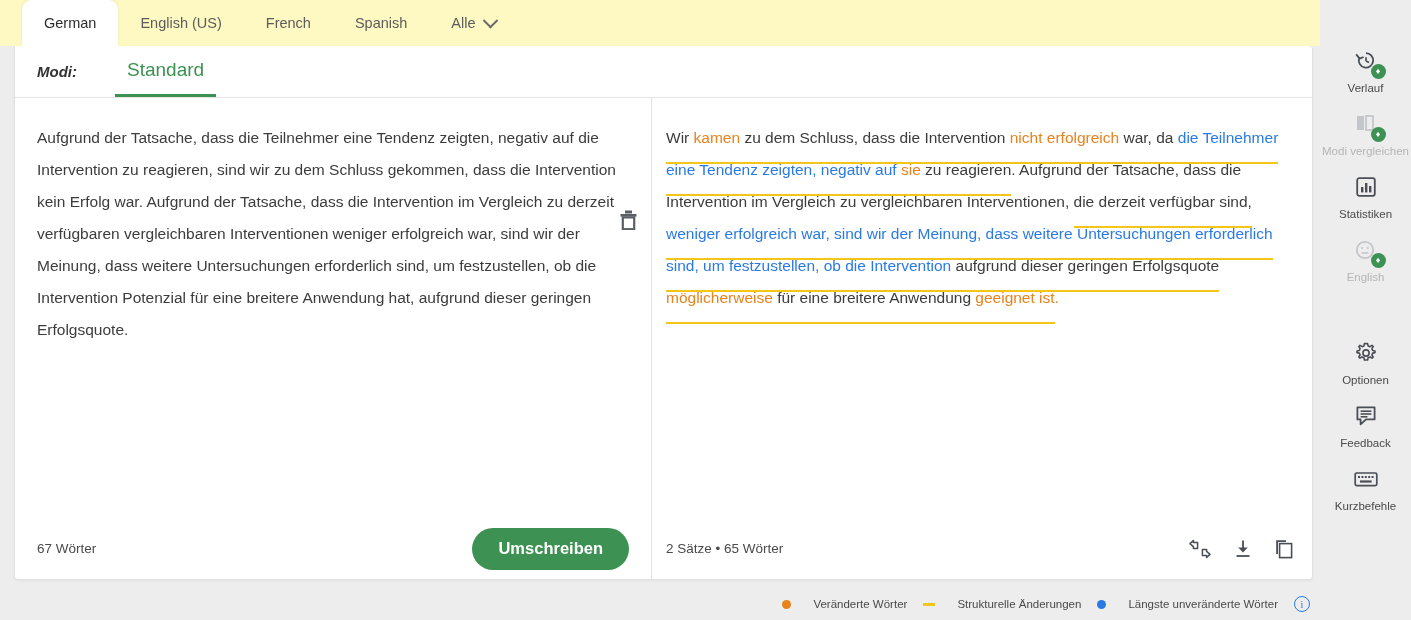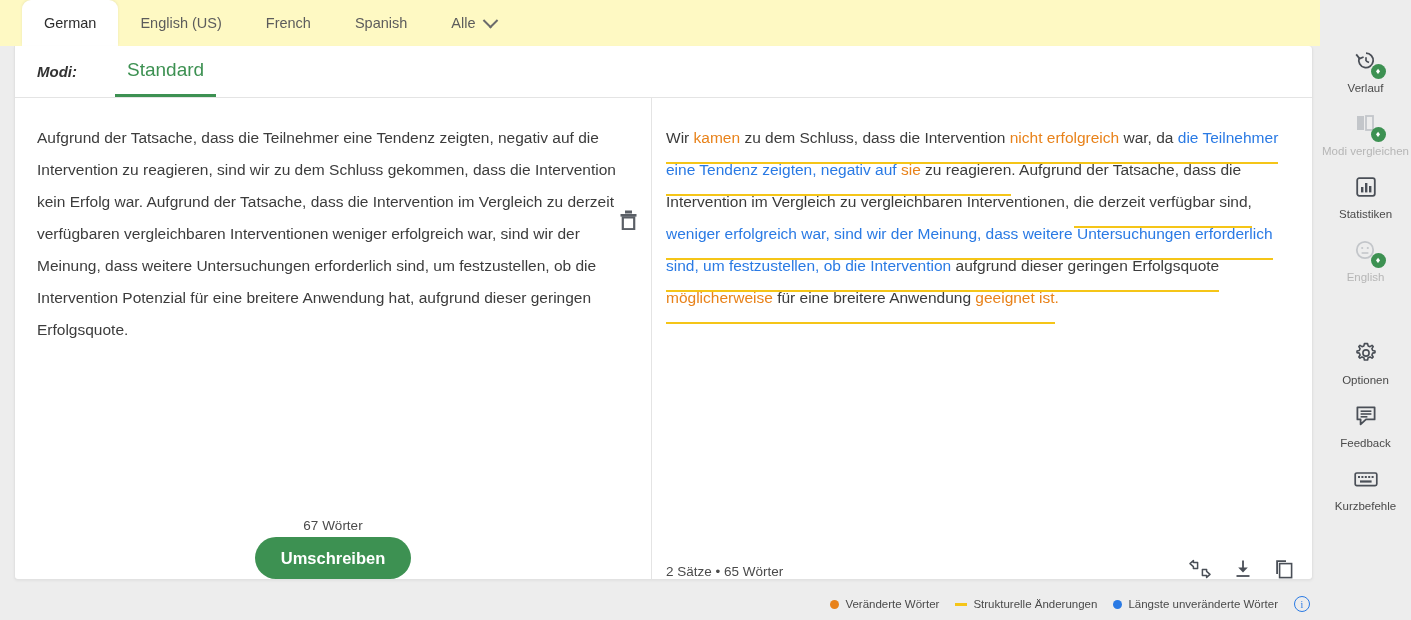--- a/index.html
+++ b/index.html
@@ -81,7 +81,7 @@
     position:absolute;left:0;bottom:0;width:100%;height:61px;
     display:flex;align-items:center;box-sizing:border-box;
   }
-  .pane-left .pane-footer{padding:0 22px;justify-content:space-between;flex-direction:column;}
+  .pane-left .pane-footer{padding:0 22px;justify-content:space-between;}
   .pane-right .pane-footer{padding:0 18px 0 14px;justify-content:space-between;align-items:flex-end;}
   .count-text{font-size:13.5px;color:#4a4a4a;}
   .rewrite-btn{

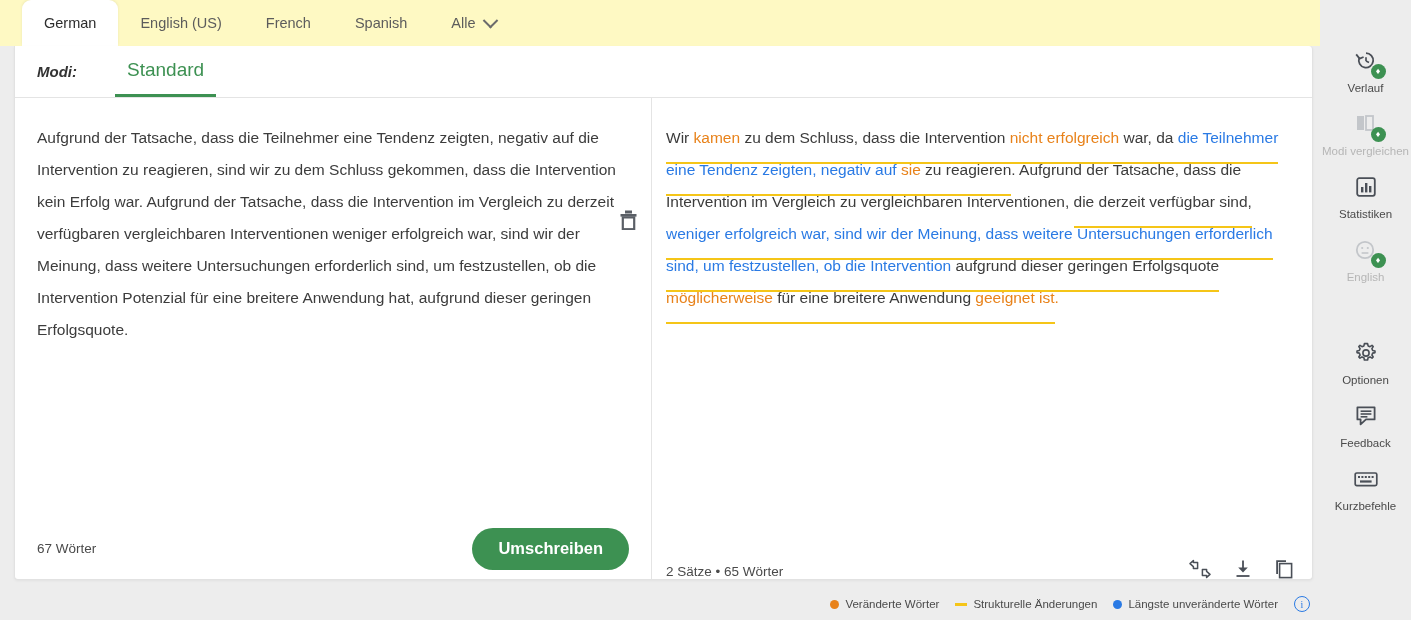--- a/index.html
+++ b/index.html
@@ -82,7 +82,7 @@
     display:flex;align-items:center;box-sizing:border-box;
   }
   .pane-left .pane-footer{padding:0 22px;justify-content:space-between;}
-  .pane-right .pane-footer{padding:0 18px 0 14px;justify-content:space-between;align-items:flex-end;}
+  .pane-right .pane-footer{padding:0 18px 0 14px;justify-content:space-between;}
   .count-text{font-size:13.5px;color:#4a4a4a;}
   .rewrite-btn{
     background:#3d9152;color:#fff;border:none;border-radius:22px;

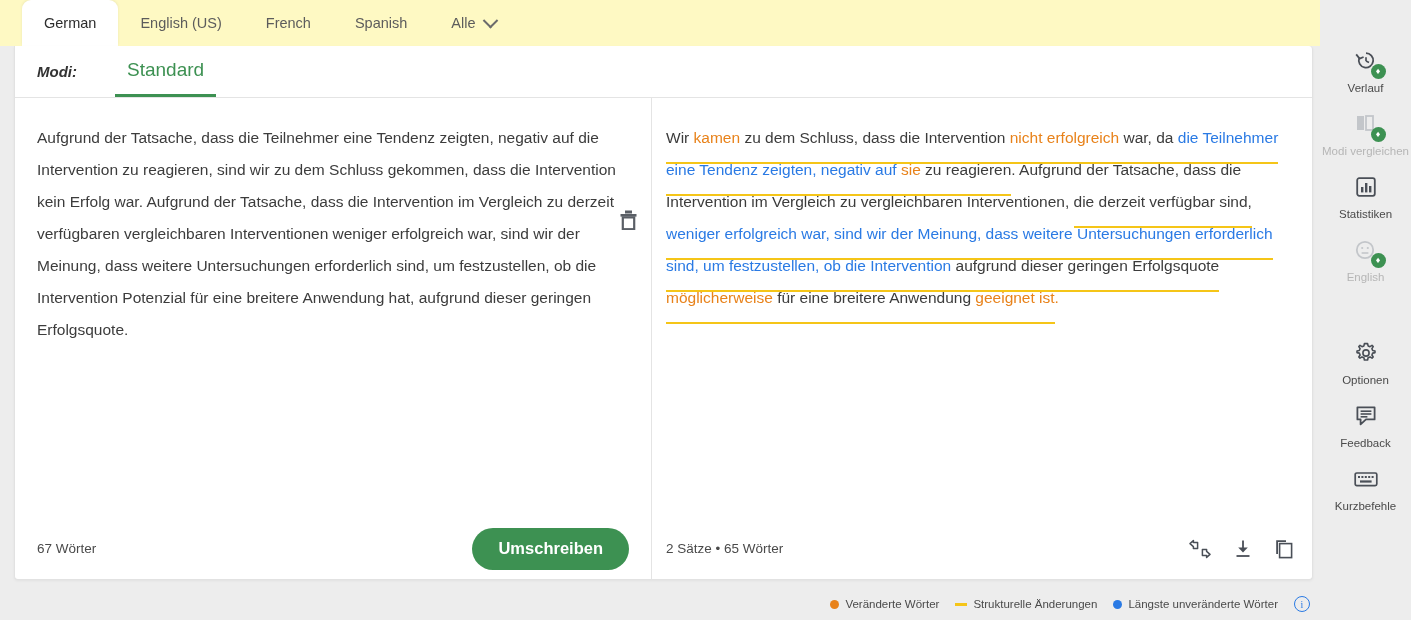--- a/index.html
+++ b/index.html
@@ -117,7 +117,7 @@
     position:absolute;right:101px;bottom:8px;
     display:flex;align-items:center;gap:16px;font-size:11.5px;color:#4a4a4a;
   }
-  .legend .item{display:flex;align-items:center;gap:6px;}
+  .legend .item{display:flex;align-items:center;gap:22px;}
   .dot{width:9px;height:9px;border-radius:50%;display:inline-block;}
   .dash{width:12px;height:3px;display:inline-block;}
   .info-ico{

